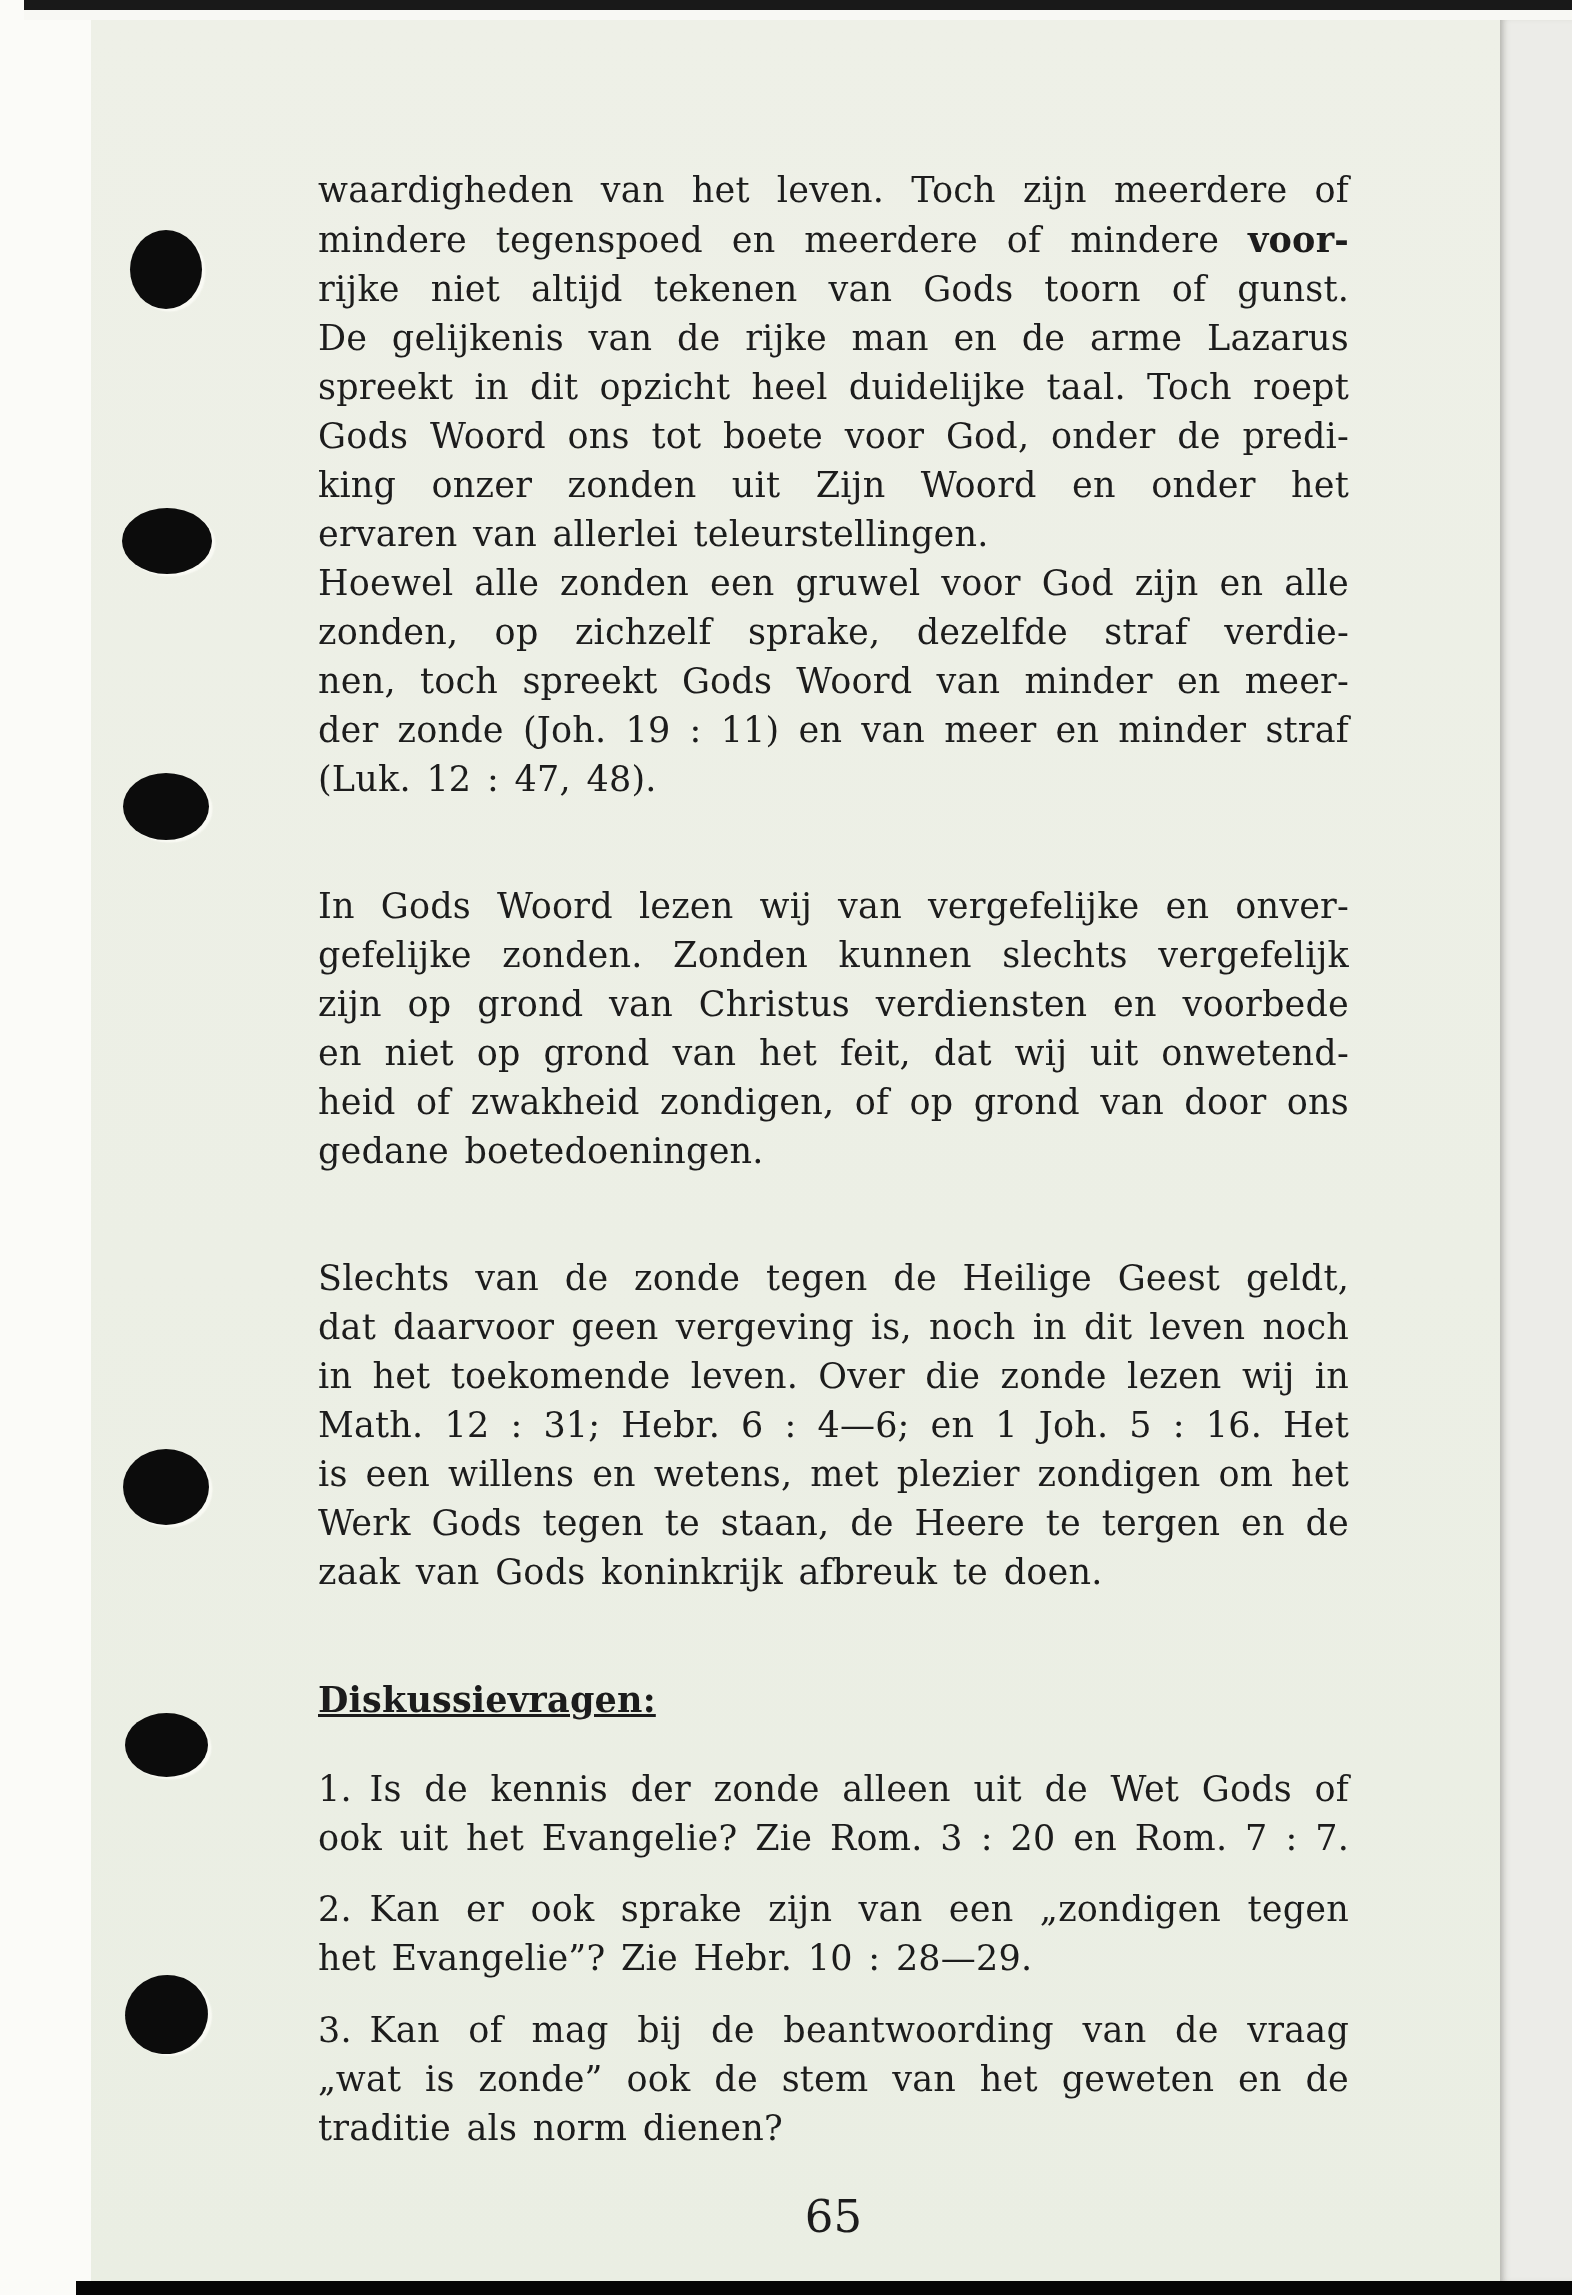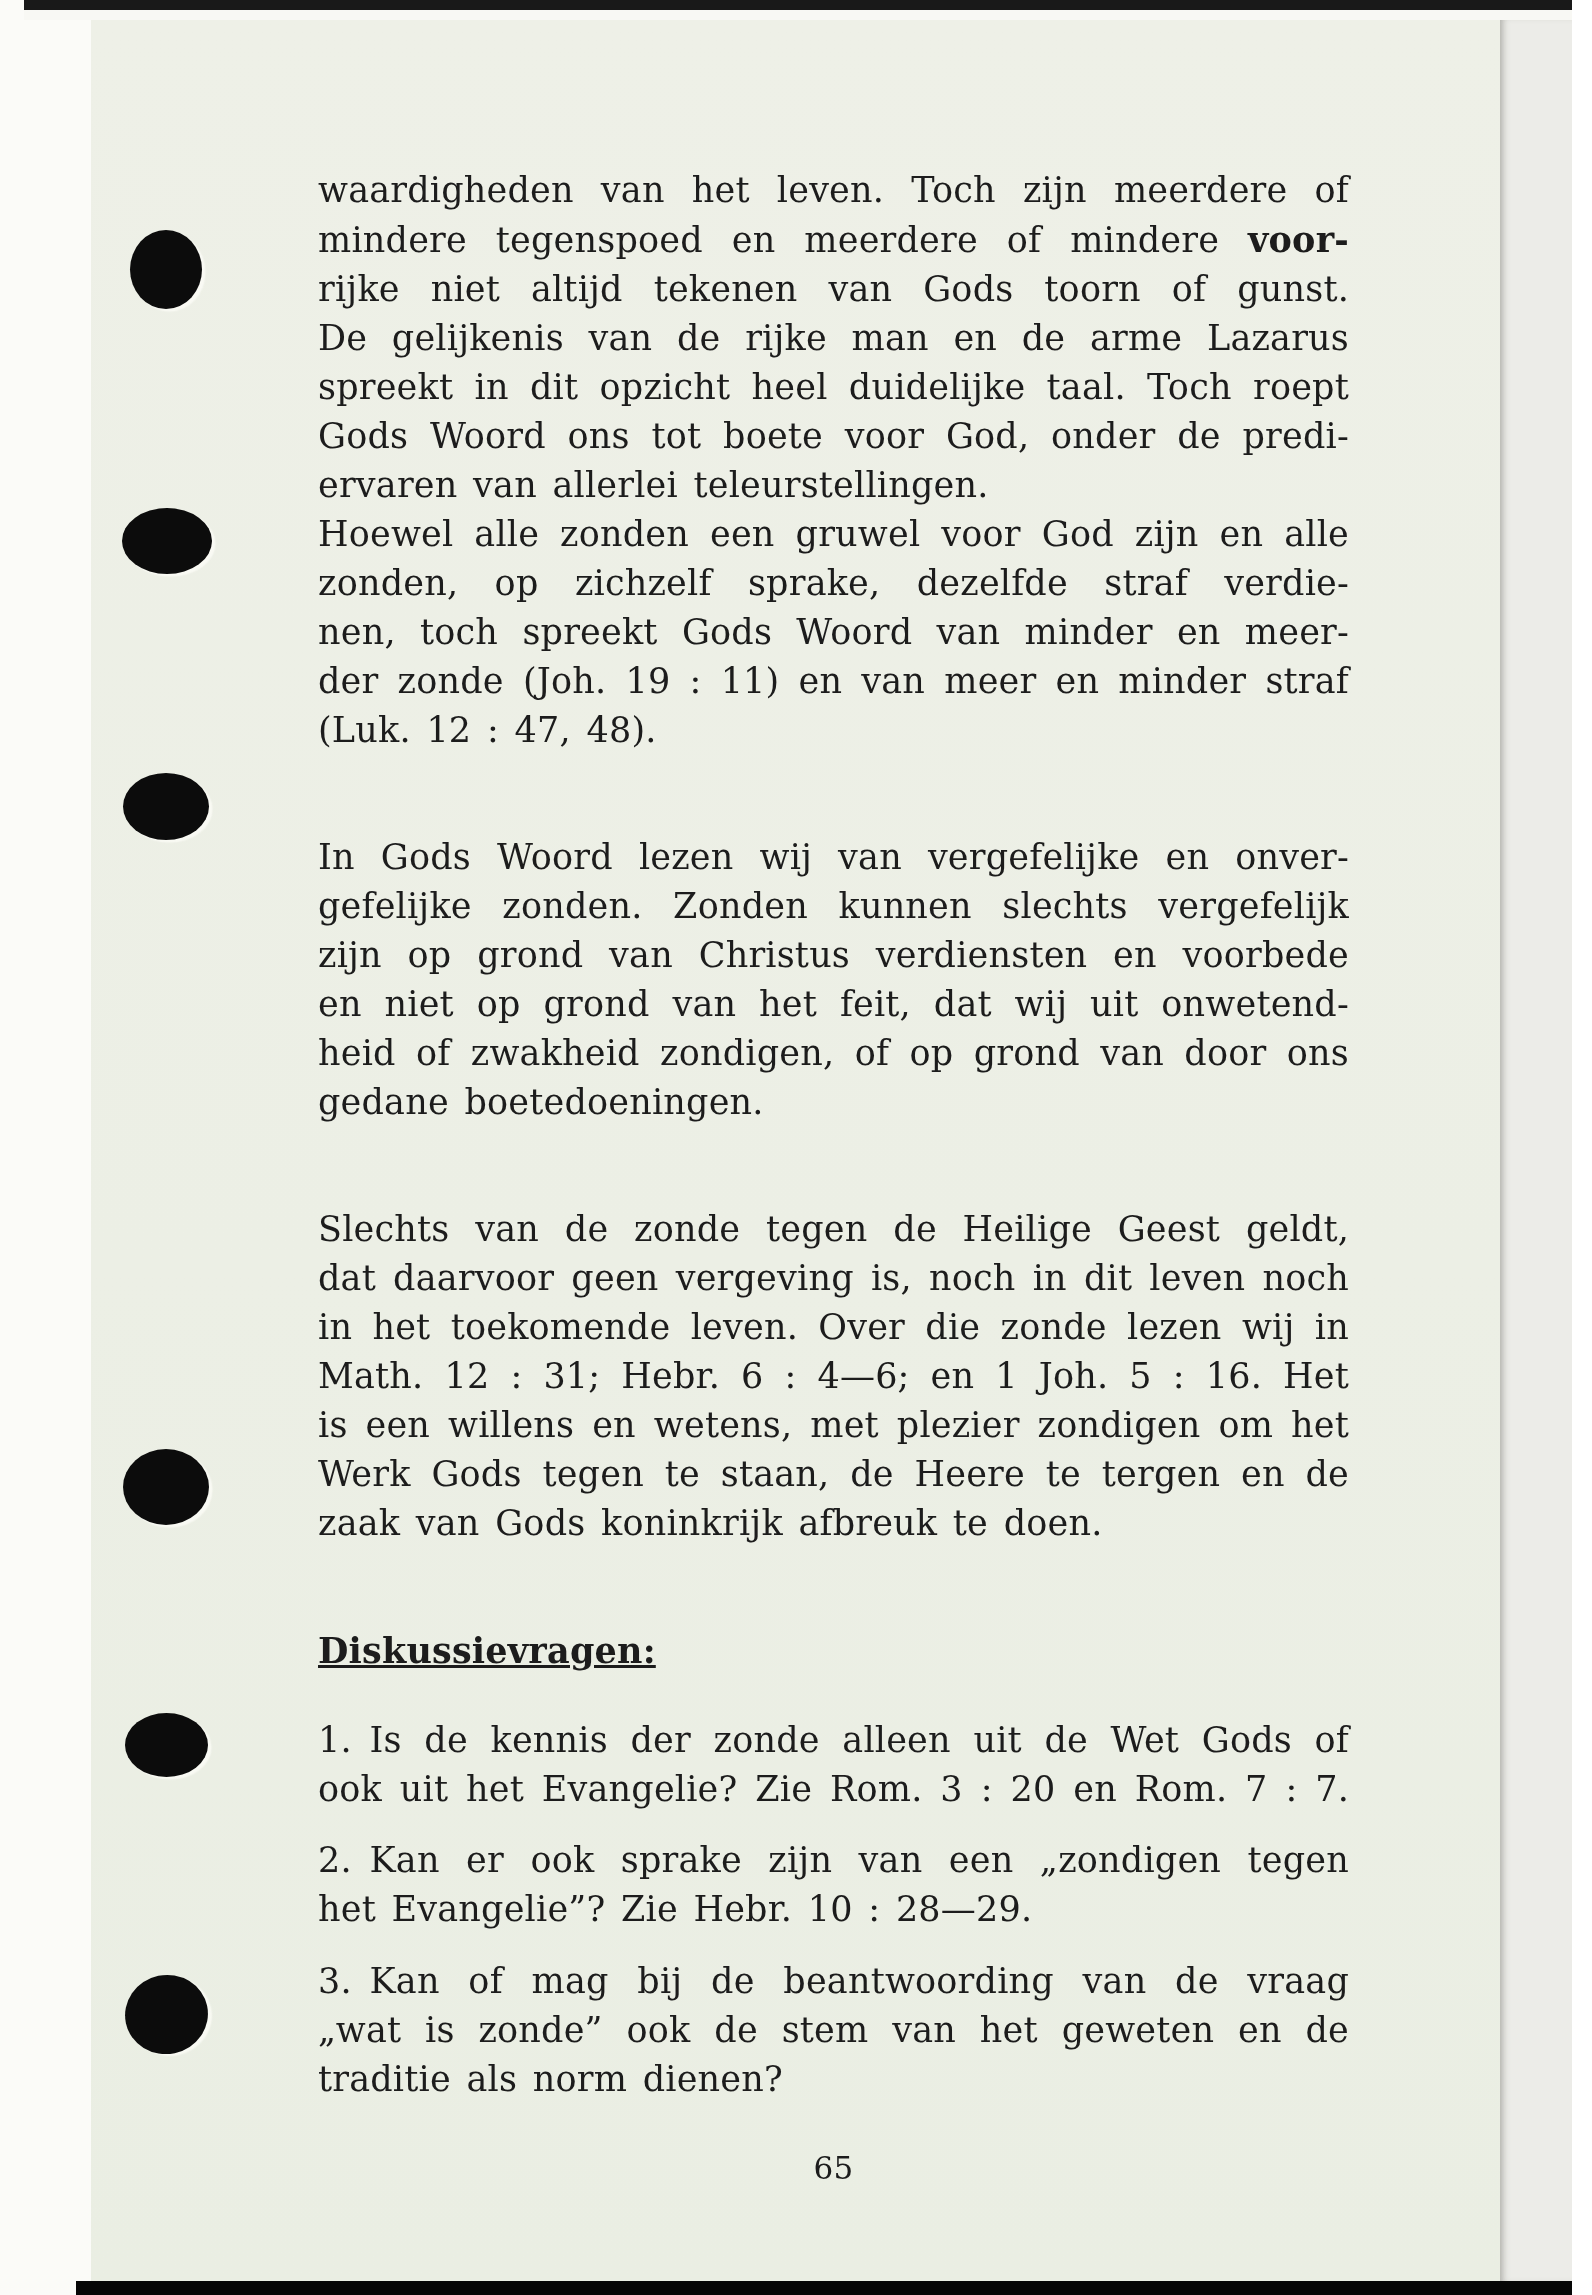--- a/index.html
+++ b/index.html
@@ -73,6 +73,7 @@
           <div class="line">De gelijkenis van de rijke man en de arme Lazarus</div>
           <div class="line">spreekt in dit opzicht heel duidelijke taal. Toch roept</div>
           <div class="line">Gods Woord ons tot boete voor God, onder de predi-</div>
+          <div class="line">king onzer zonden uit Zijn Woord en onder het</div>
           <div class="line end">ervaren van allerlei teleurstellingen.</div>
           <div class="line">Hoewel alle zonden een gruwel voor God zijn en alle</div>
           <div class="line">zonden, op zichzelf sprake, dezelfde straf verdie-</div>

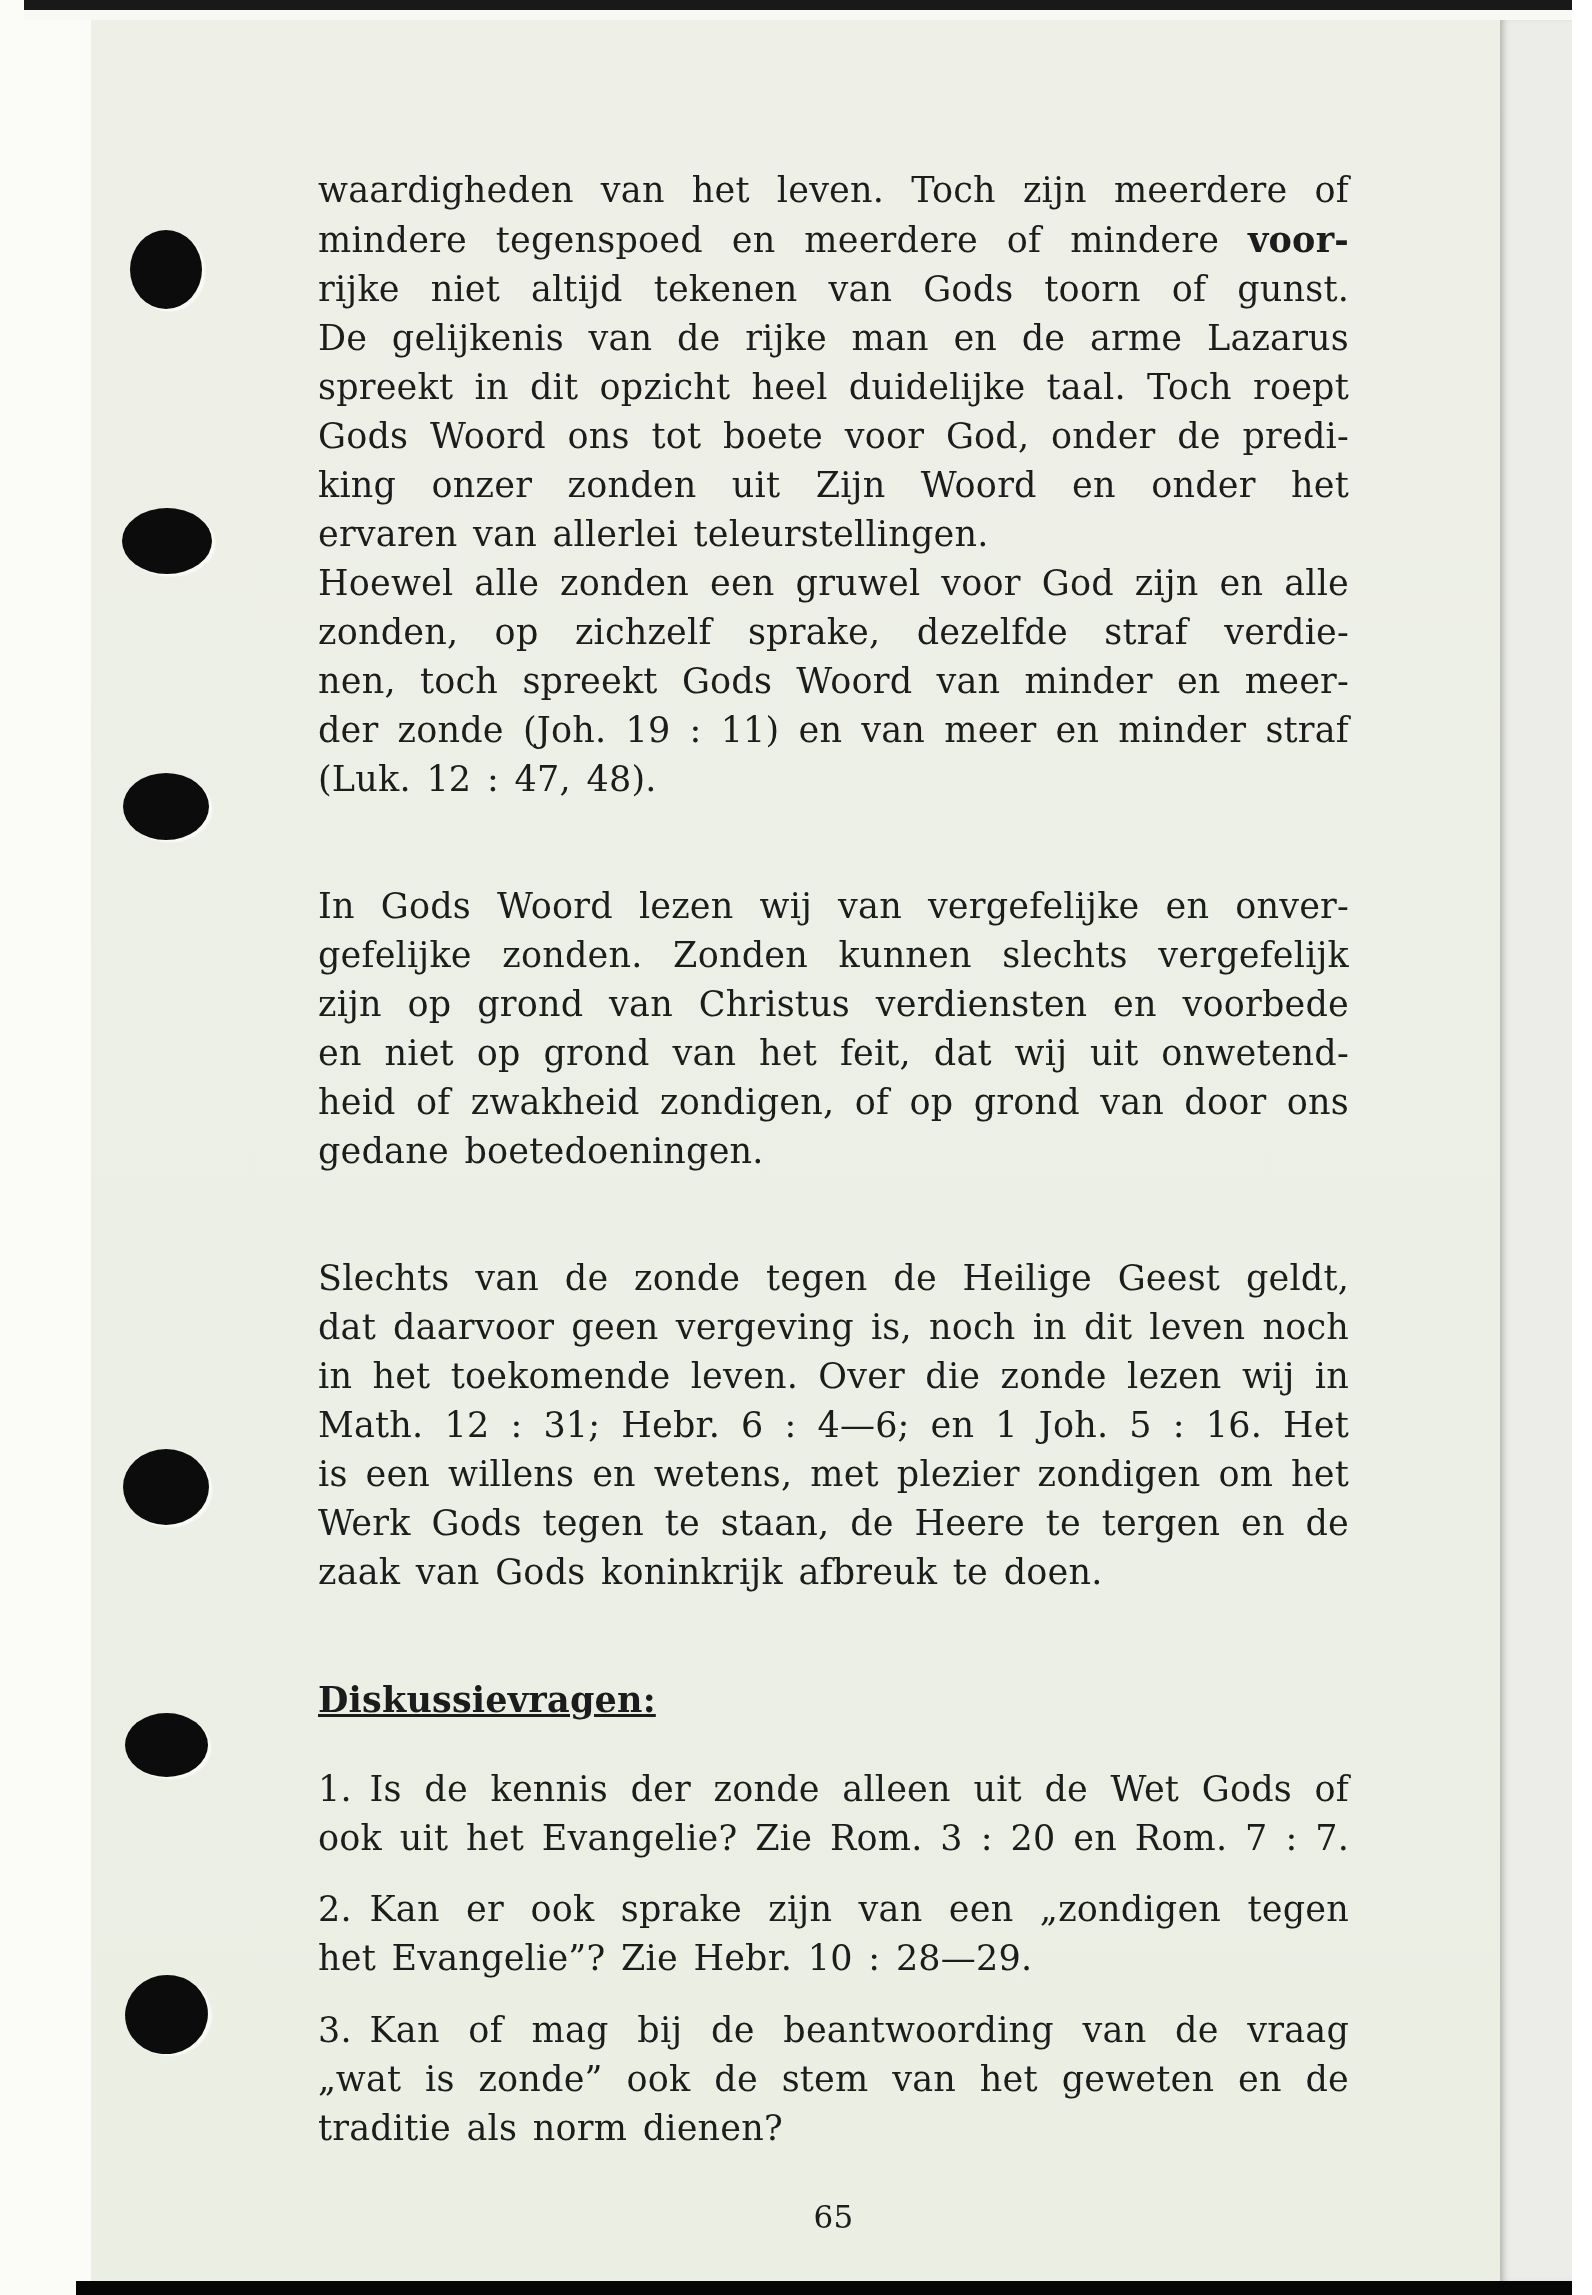--- a/index.html
+++ b/index.html
@@ -44,7 +44,7 @@
   .block.paragraph{margin-bottom:78px;}
   .block.heading{margin:74px 0 41px 0;font-weight:bold;font-size:35px;line-height:49px;text-decoration:underline;}
   .block.question{margin-bottom:22.4px;}
-  .page-number{margin-top:40px;text-align:center;font-size:31px;line-height:48px;}
+  .page-number{margin-top:40px;text-align:center;font-size:45px;line-height:48px;}
   b{font-weight:bold;}
 </style>
 </head>

